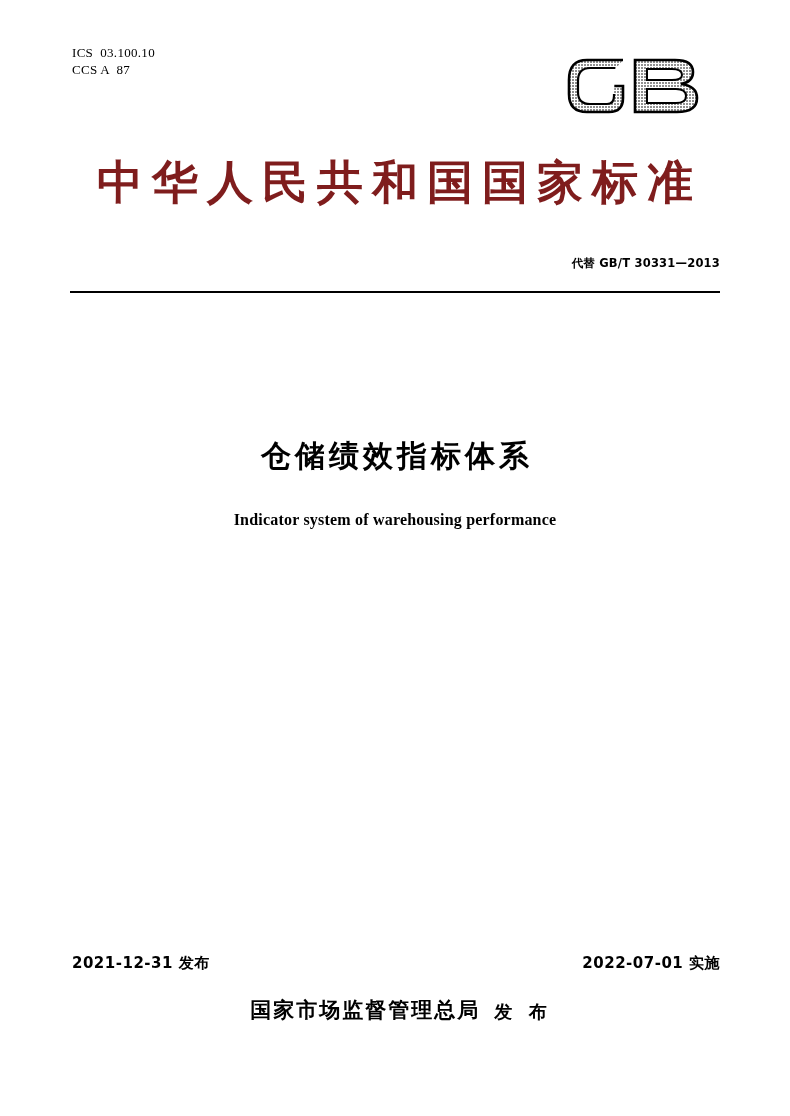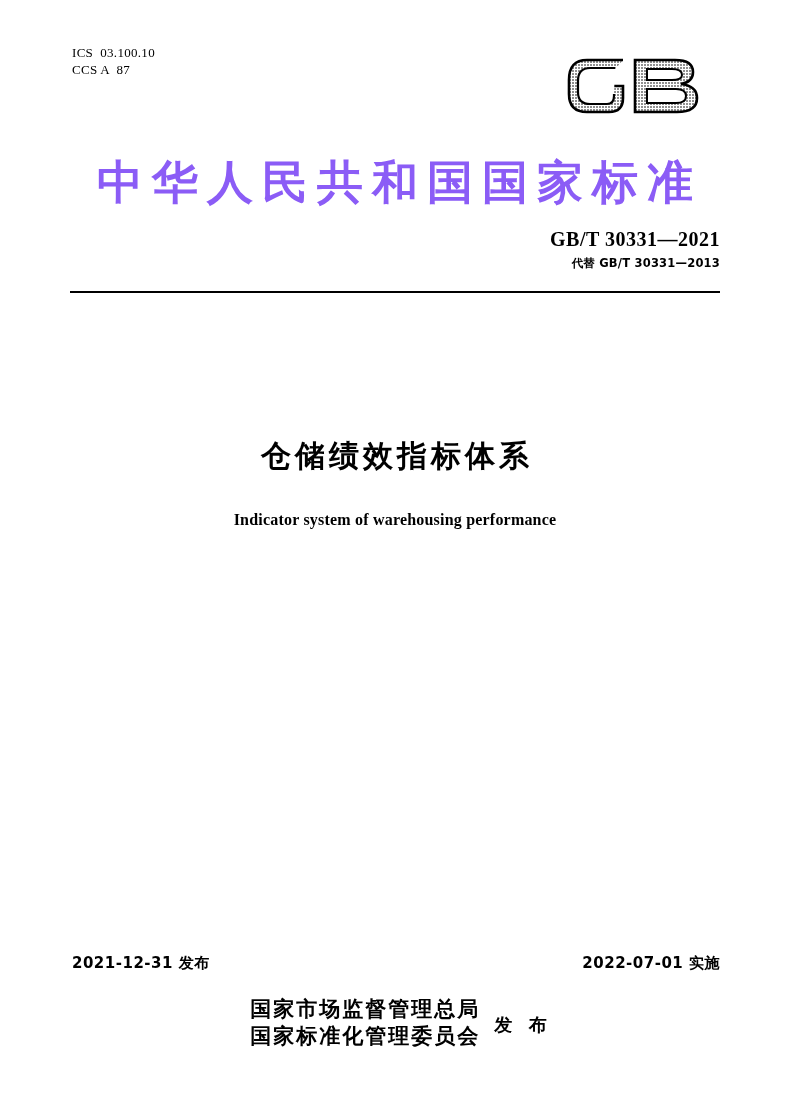--- a/index.html
+++ b/index.html
@@ -57,7 +57,7 @@
     font-weight: bold;
     font-size: 46px;
     letter-spacing: 9px;
-    color: #8b5cf6;
+    color: #7f1d1d;
     padding-left: 9px;
   }
 

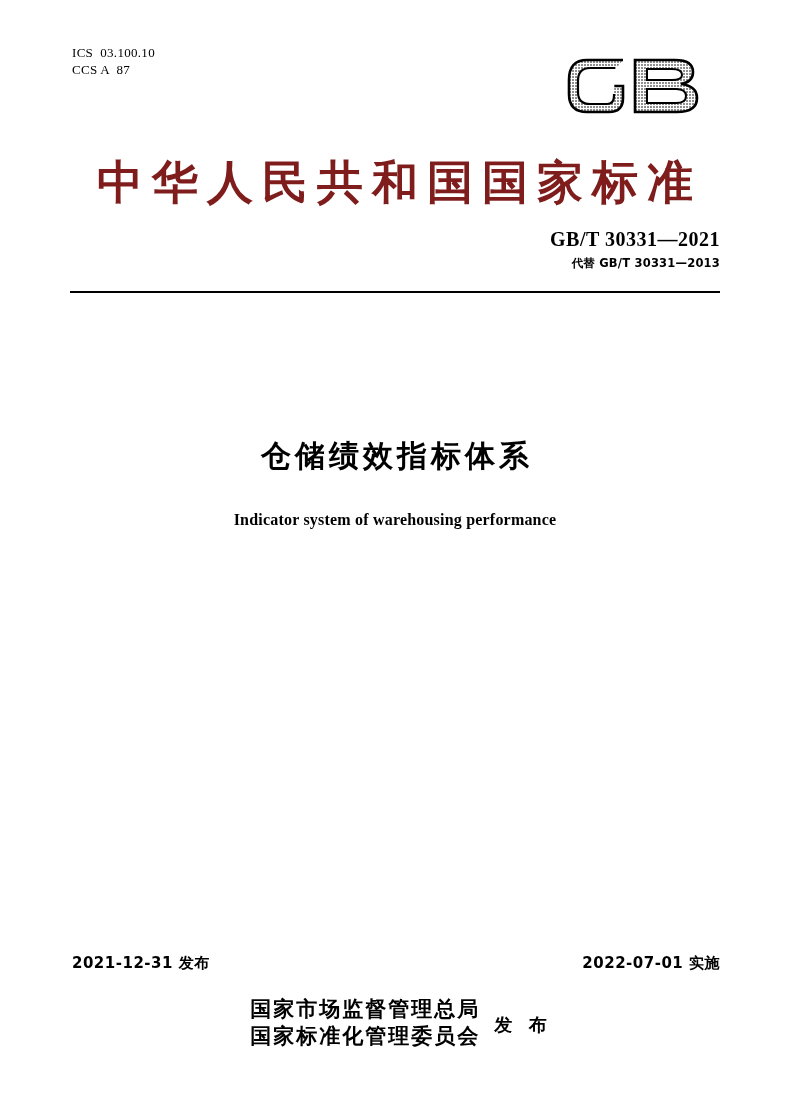--- a/index.html
+++ b/index.html
@@ -196,7 +196,6 @@
 
   <div class="nat-title">中华人民共和国国家标准</div>
 
-  <div class="std-no">GB/T 30331—2021</div>
   <div class="std-replace">代替 GB/T 30331—2013</div>
 
   <div class="rule"></div>

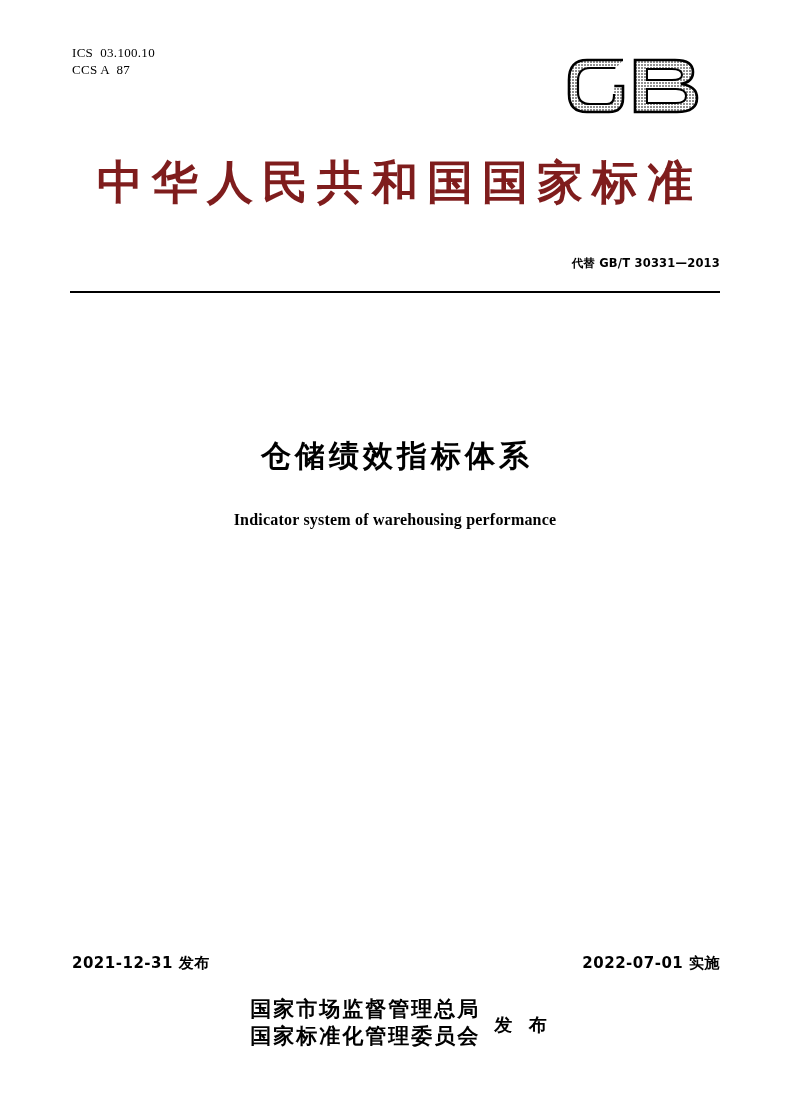--- a/index.html
+++ b/index.html
@@ -209,7 +209,6 @@
   <div class="issuers">
     <div class="issuer-names">
       <div>国家市场监督管理总局</div>
-      <div>国家标准化管理委员会</div>
     </div>
     <div class="issuer-verb">发 布</div>
   </div>

